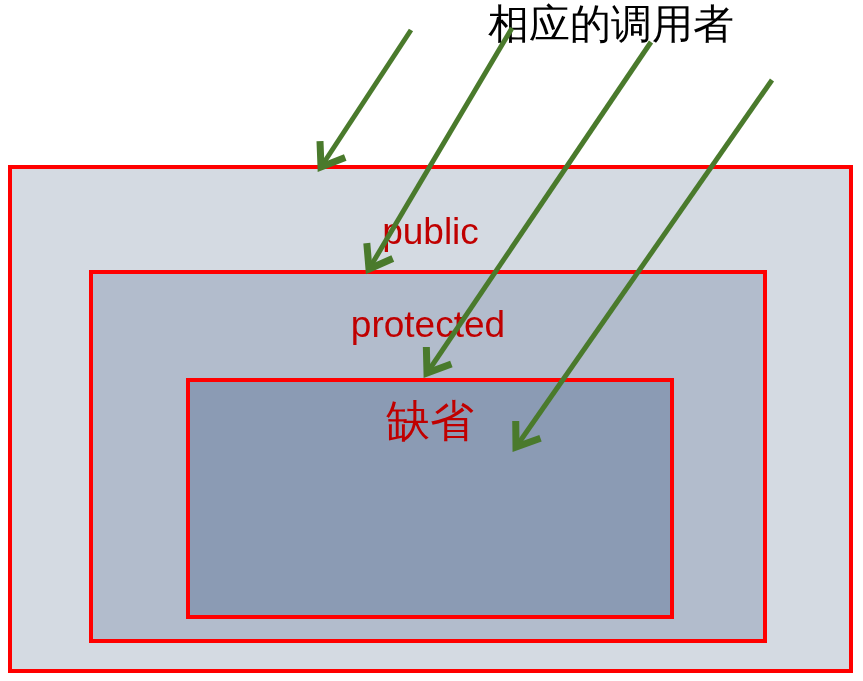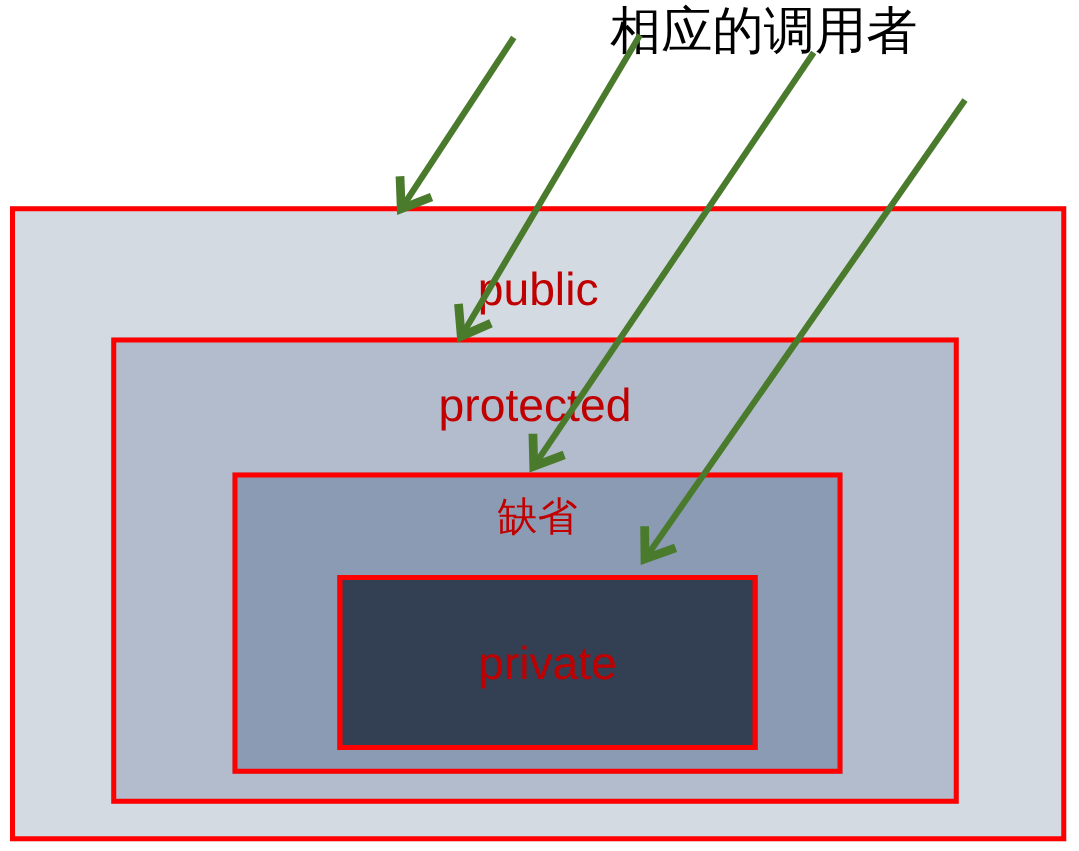--- a/index.html
+++ b/index.html
@@ -83,7 +83,7 @@
   }
   #label-default {
     top: 10px;
-    font-size: 32px;
+    font-size: 44px;
     font-family: "DejaVu Sans", sans-serif;
   }
   #label-private {

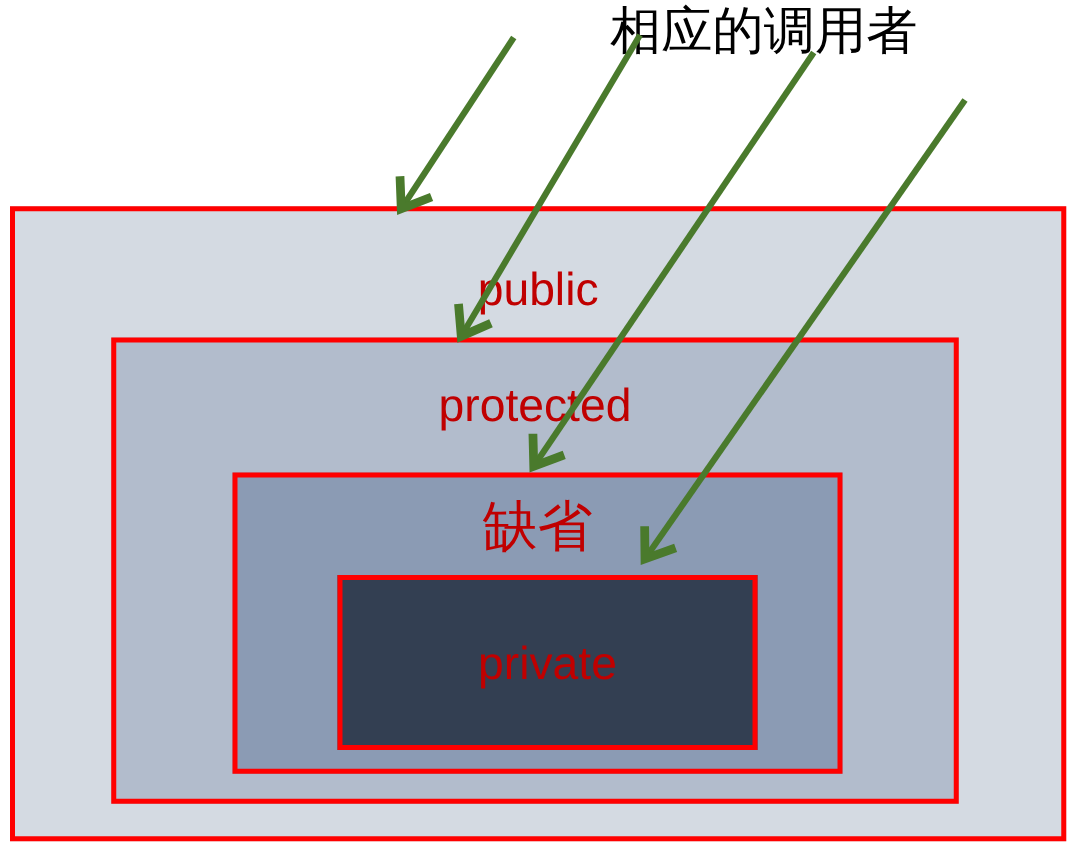--- a/index.html
+++ b/index.html
@@ -119,11 +119,6 @@
 
         <div id="label-default" class="access-label">缺省</div>
 
-        <div id="box-private" class="access-box">
-
-          <div id="label-private" class="access-label">private</div>
-
-        </div>
       </div>
     </div>
   </div>

